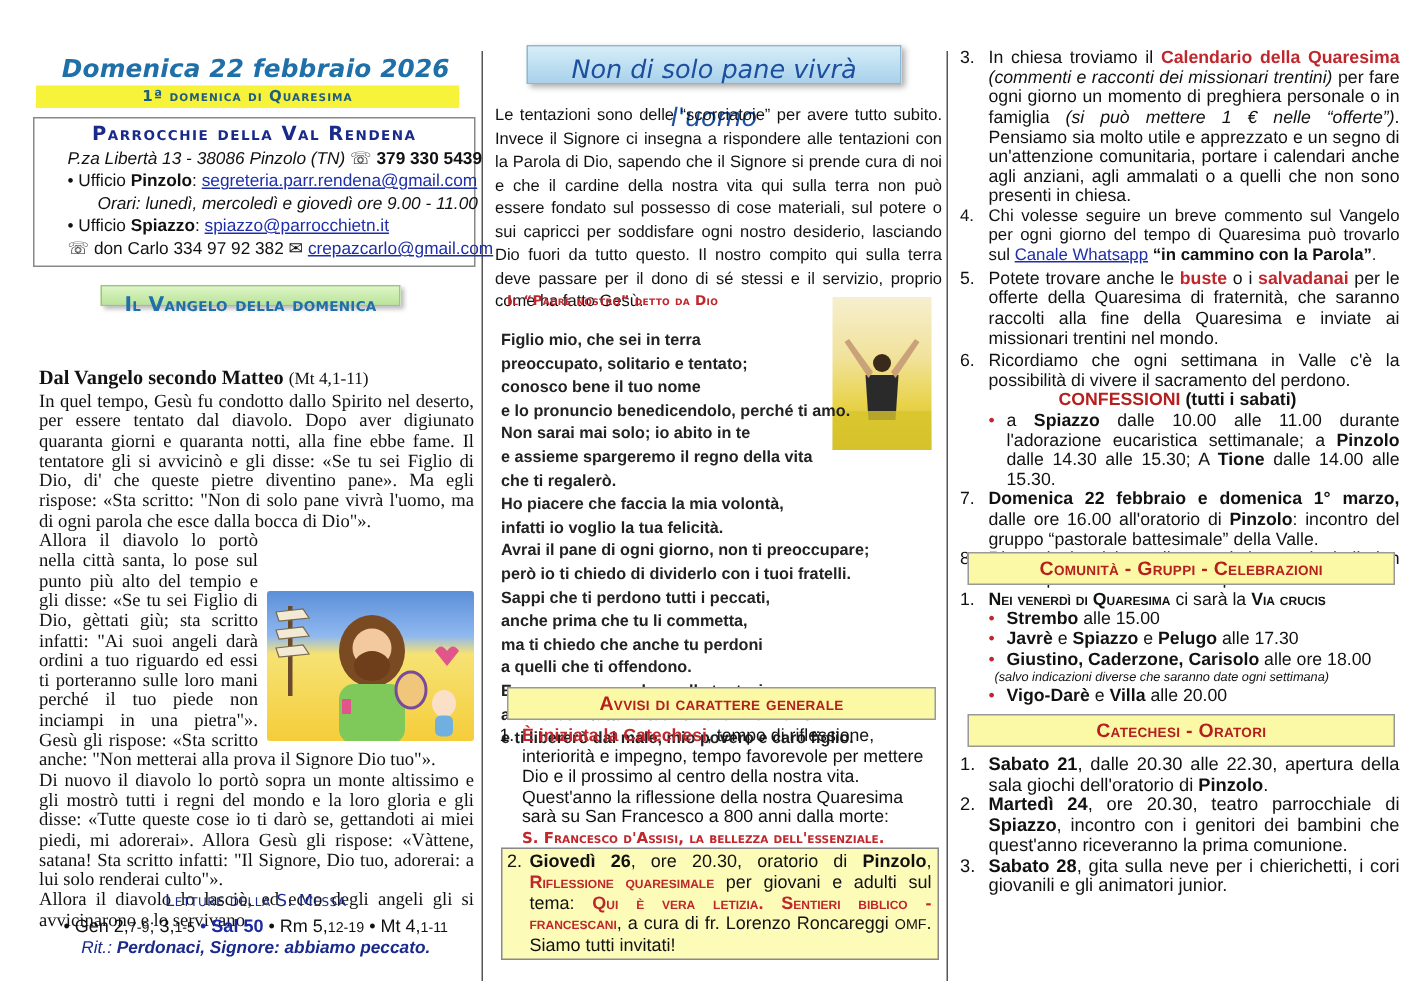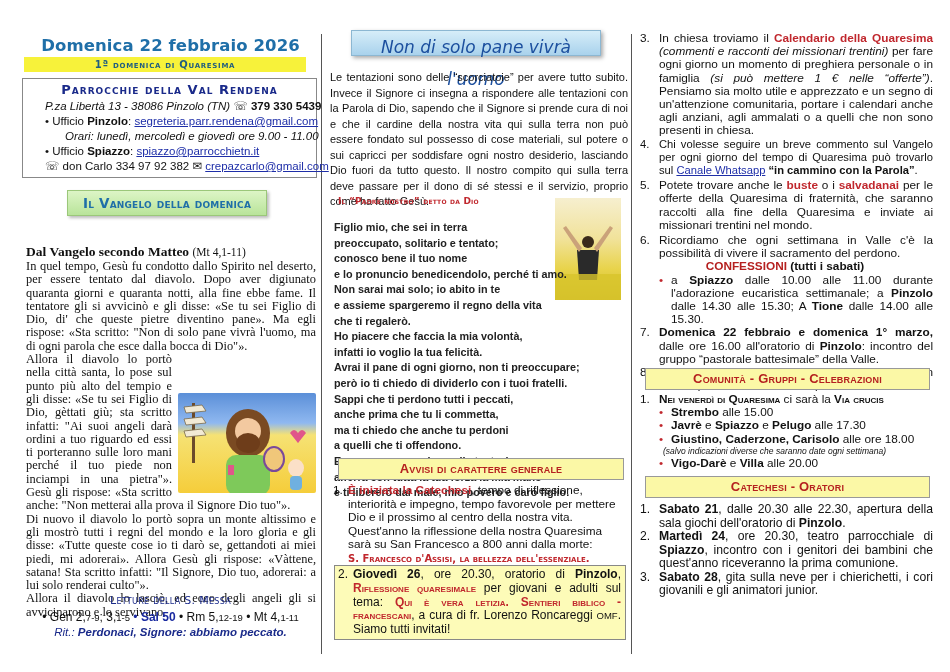--- a/index.html
+++ b/index.html
@@ -13,7 +13,7 @@
   .vline { position: absolute; top: 34px; width: 1px; background: #555; }
 
   
-  .date-title { position: absolute; top: 36px; left: 0; width: 297px; text-align: center; font-size: 16.5px; font-weight: bold; color: #1f6fa8; font-family: "DejaVu Sans", sans-serif; letter-spacing: 0.1px; }
+  .date-title { position: absolute; top: 36px; left: 0; width: 297px; text-align: center; font-size: 16.5px; font-weight: bold; color: #1f6fa8; font-family: "DejaVu Sans", sans-serif; letter-spacing: 0.1px; font-style: italic; }
   .date-sub { position: absolute; top: 57px; left: 2px; width: 282px; height: 15px; background: #f7f23a; text-align: center; font-size: 10px; font-weight: bold; color: #1f5d80; letter-spacing: 0.7px; line-height: 15px; font-family: "DejaVu Sans", sans-serif; }
   .parish-box { position: absolute; top: 78px; left: 0; width: 295px; height: 100px; border: 1px solid #888; padding: 2px 22px; }
   .parish-title { text-align: center; font-size: 13px; font-weight: bold; color: #1a2a8a; letter-spacing: 1px; font-family: "DejaVu Sans", sans-serif; line-height: 18px; }

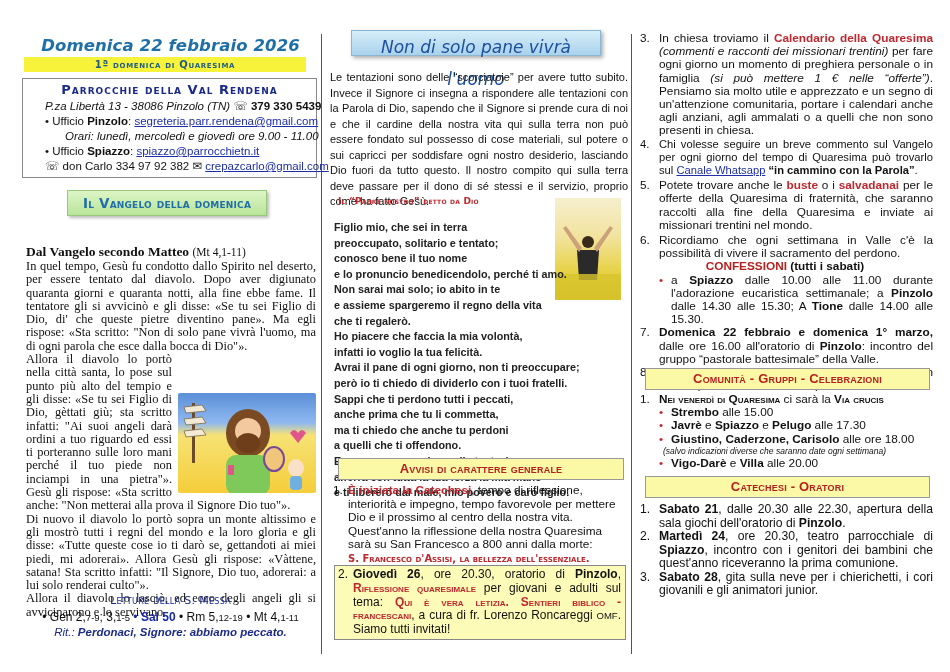--- a/index.html
+++ b/index.html
@@ -24,7 +24,7 @@
   .link { color: #1e2ea8; text-decoration: underline; }
   .indent { padding-left: 20px; }
 
-  .vangelo-box { position: absolute; top: 190px; left: 45px; width: 200px; height: 26px; background: linear-gradient(#ddf5c6, #b9e49a); border: 1px solid #9bc77a; box-shadow: 2px 2px 3px #bbb; text-align: center; font-size: 13.5px; font-weight: bold; color: #1f6fa8; line-height: 25px; font-family: "DejaVu Sans", sans-serif; letter-spacing: 0.2px; }
+  .vangelo-box { position: absolute; top: 190px; left: 45px; width: 200px; height: 14px; background: linear-gradient(#ddf5c6, #b9e49a); border: 1px solid #9bc77a; box-shadow: 2px 2px 3px #bbb; text-align: center; font-size: 13.5px; font-weight: bold; color: #1f6fa8; line-height: 25px; font-family: "DejaVu Sans", sans-serif; letter-spacing: 0.2px; }
   .gospel { position: absolute; top: 244px; left: 4px; width: 290px; font-family: Liberation Serif, serif; font-size: 12.4px; line-height: 13.3px; text-align: justify; }
   .gospel-title { font-size: 13.5px; font-weight: bold; line-height: 15px; }
   .gospel-title .ref { font-weight: normal; font-size: 11.5px; }

